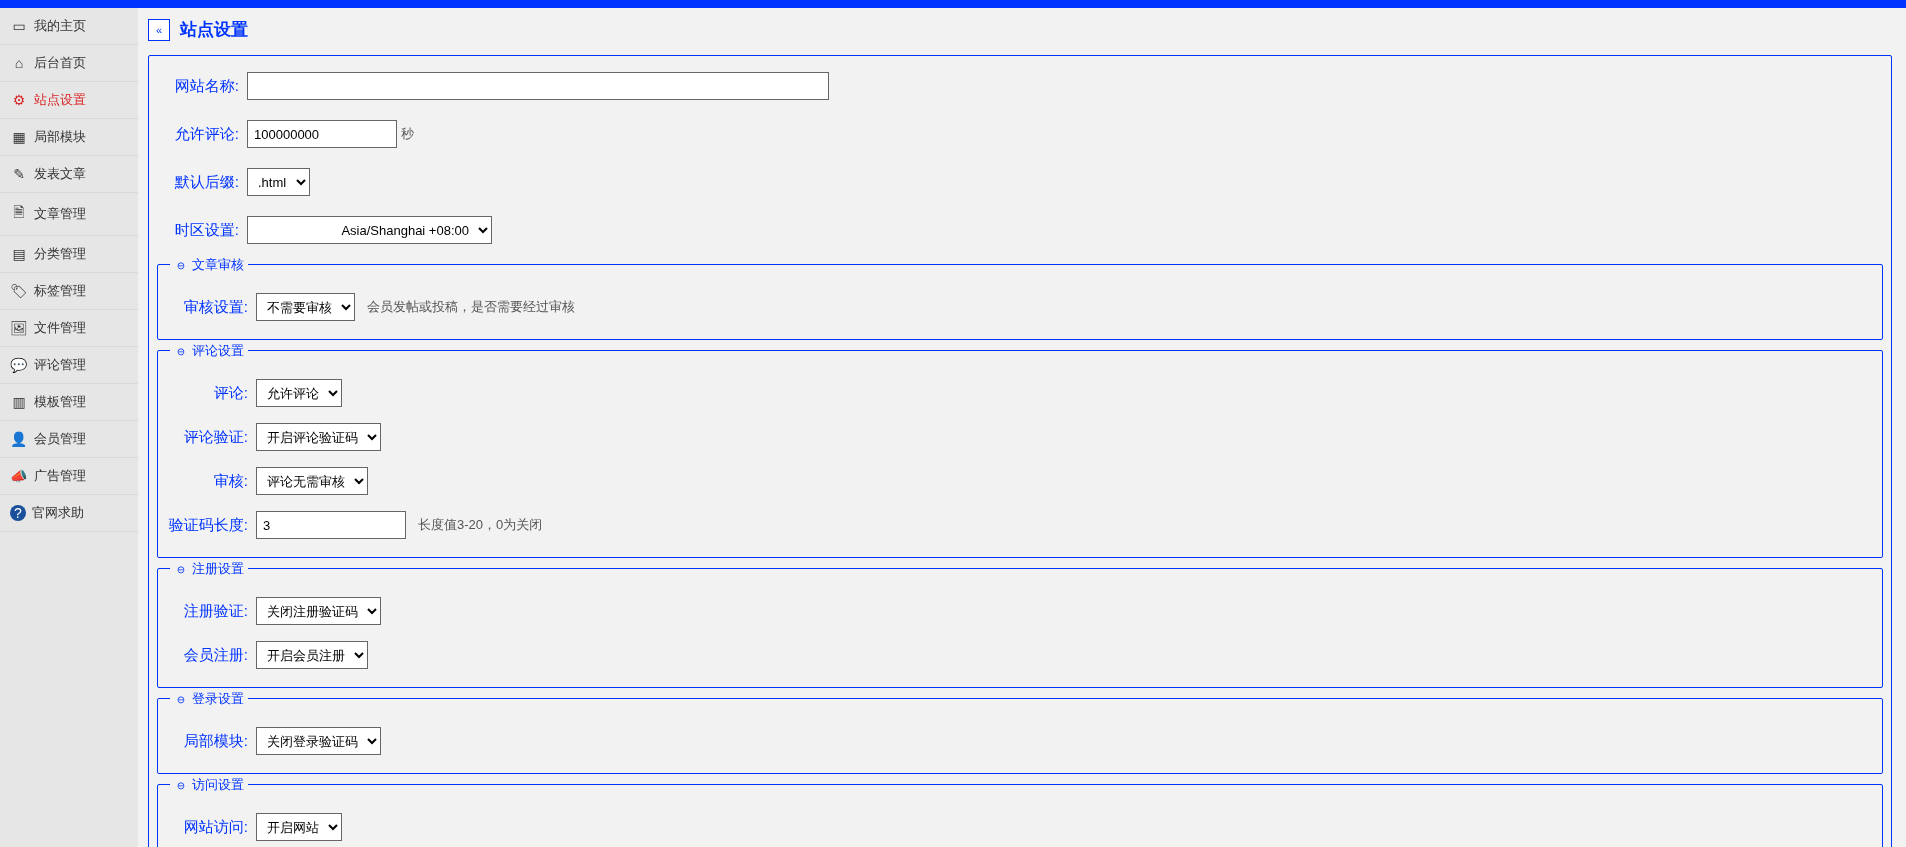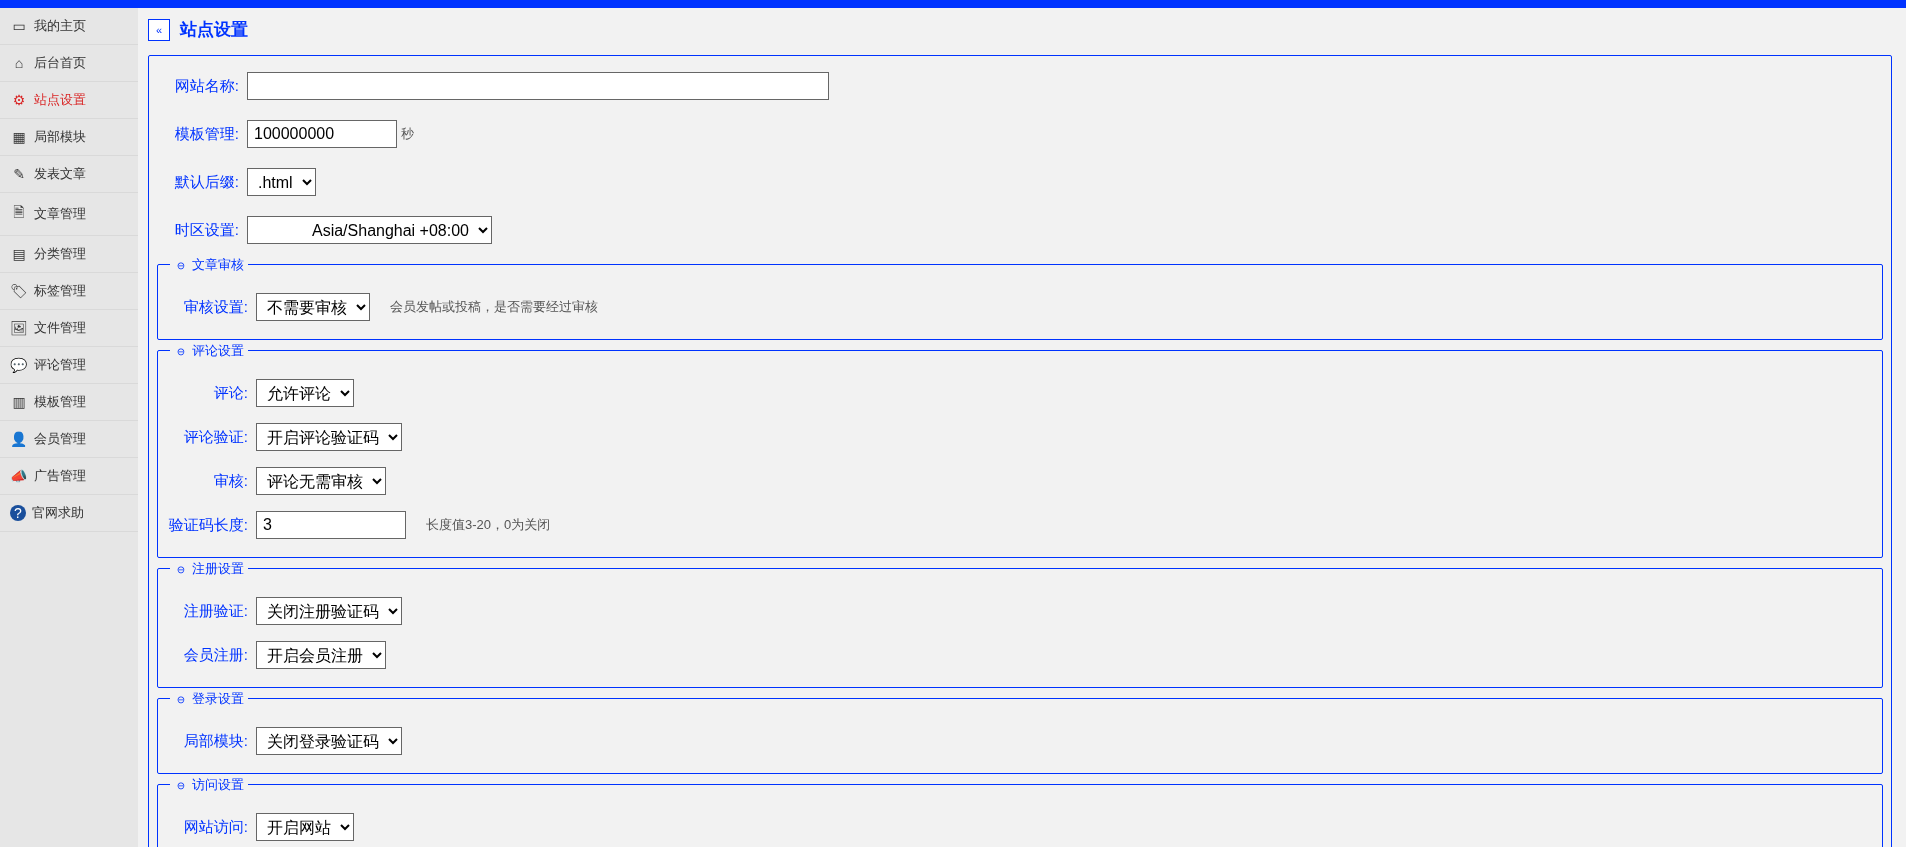--- a/index.html
+++ b/index.html
@@ -206,7 +206,7 @@
       </div>
 
       <div class="form-row">
-        <div class="form-label">模板管理:</div>
+        <div class="form-label">允许评论:</div>
         <input class="form-input short" value="100000000" style="">
         <span class="hint" style="margin-left:4px;">秒</span>
       </div>

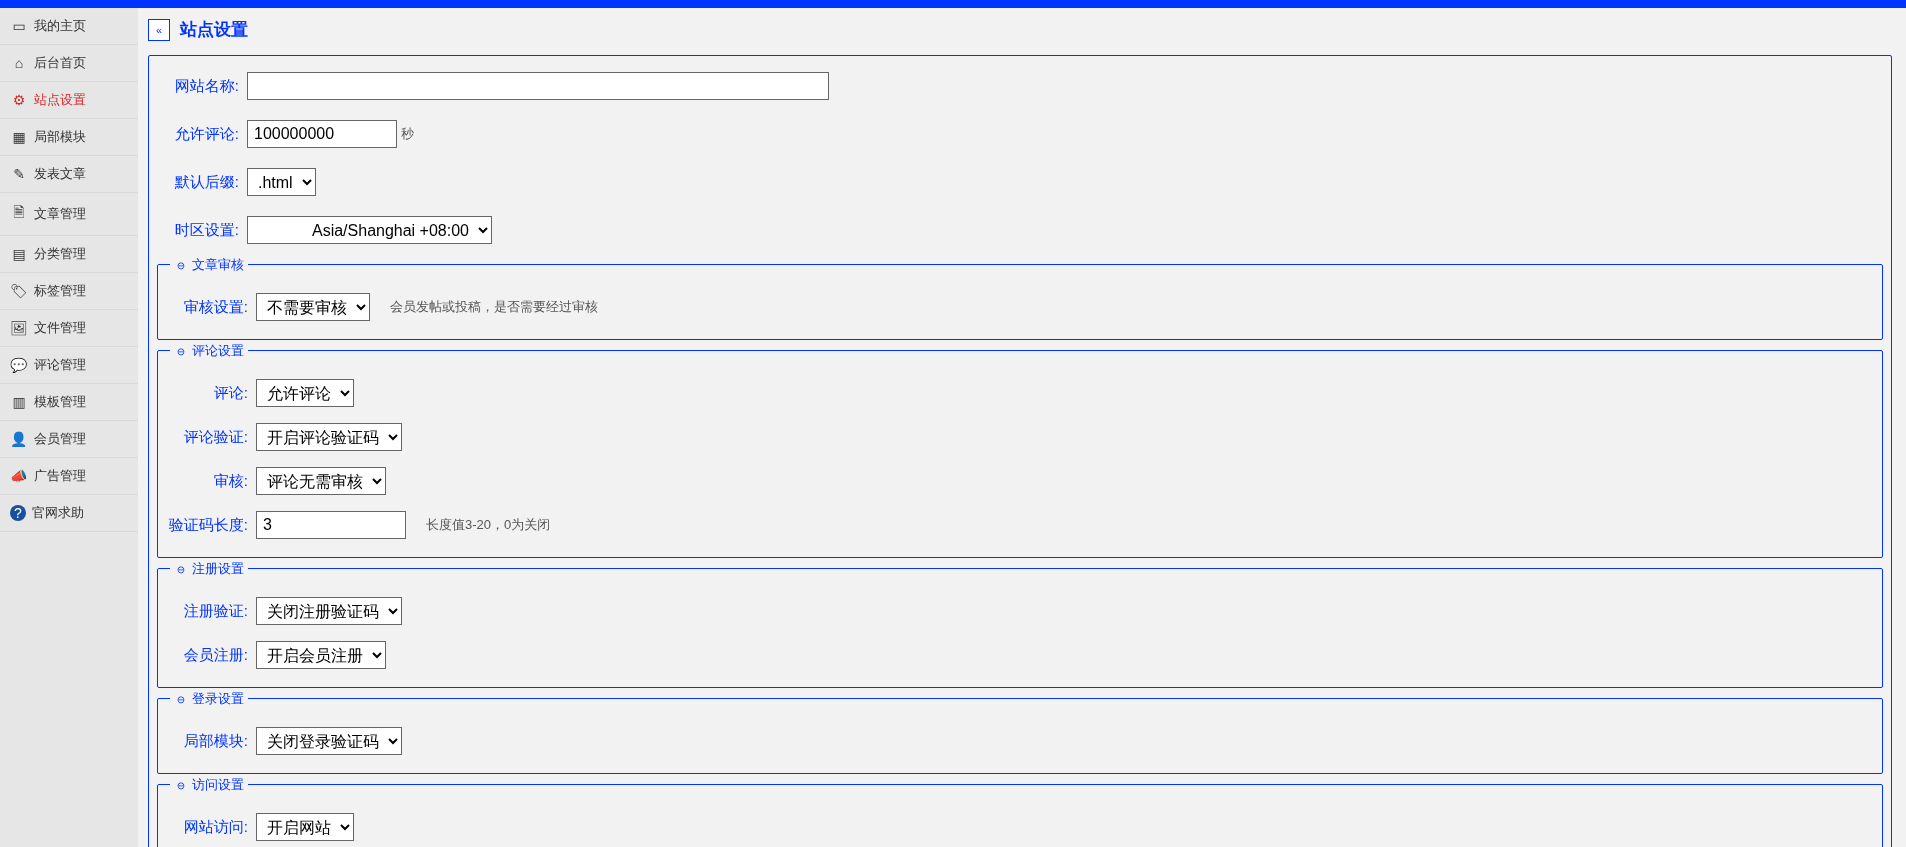--- a/index.html
+++ b/index.html
@@ -85,7 +85,7 @@
   background: #fff;
   border: 1px solid #666;
   padding: 4px 6px;
-  font-size: 16px;
+  font-size: 13px;
   font-family: inherit;
   height: 28px;
 }

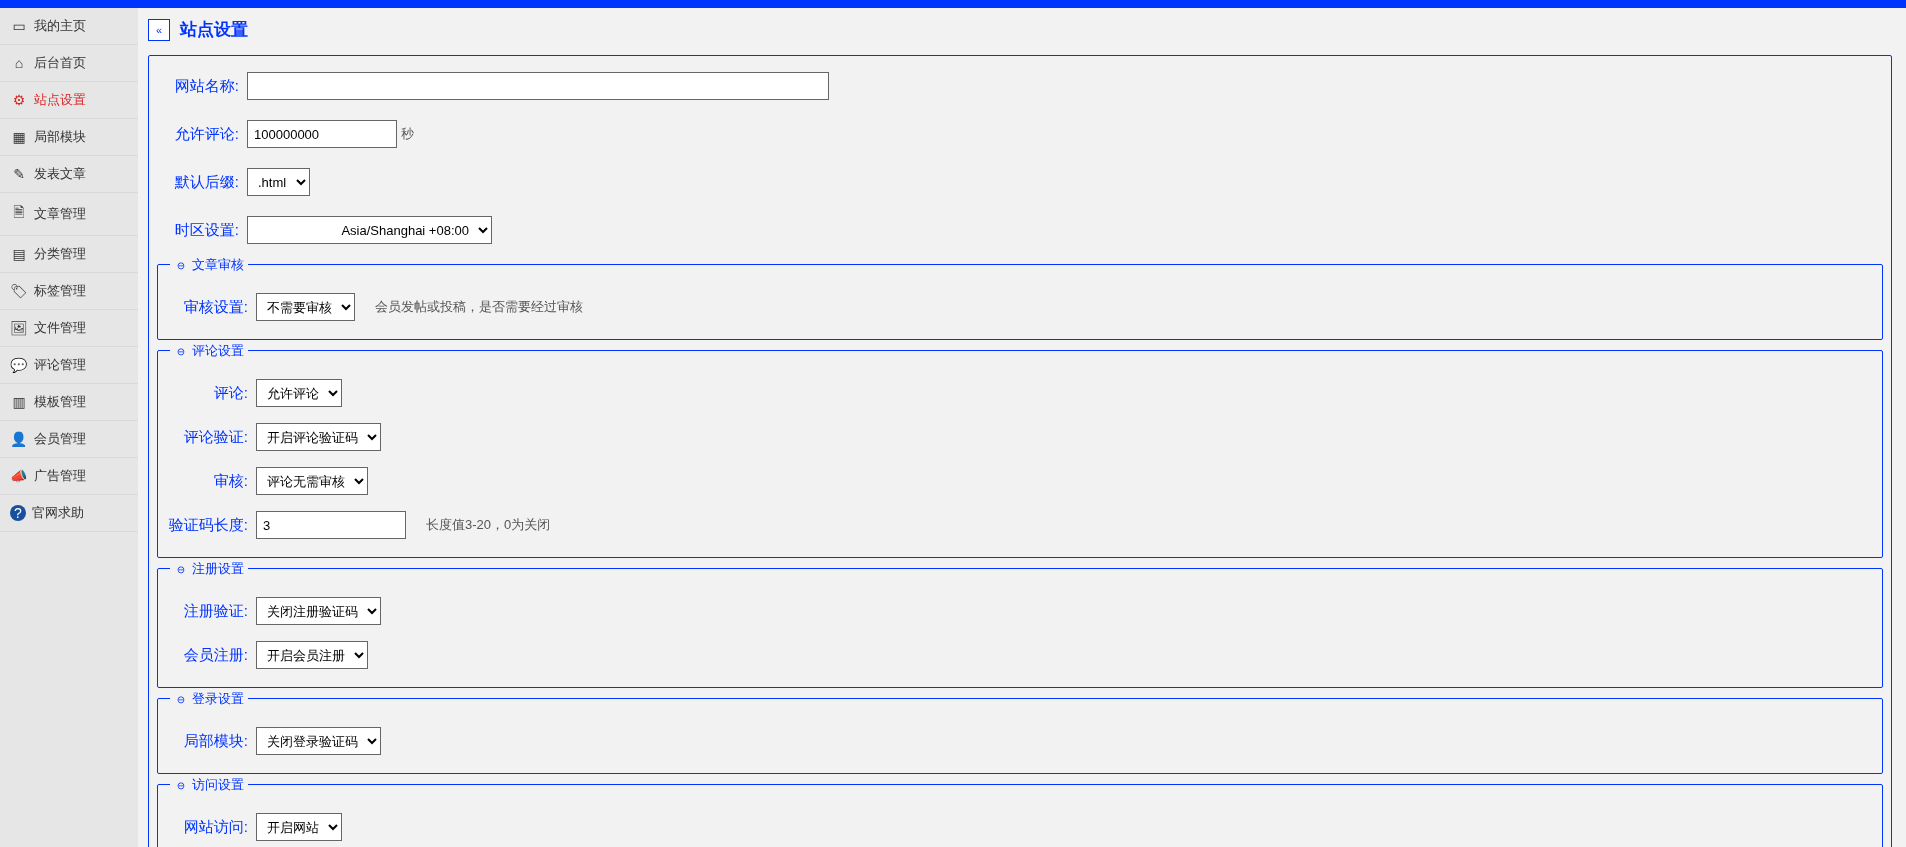--- a/index.html
+++ b/index.html
@@ -94,7 +94,7 @@
 .form-select { height: 28px; }
 .hint {
   color: #555;
-  margin-left: 20px;
+  margin-left: 12px;
   font-size: 13px;
 }
 .fieldset {

